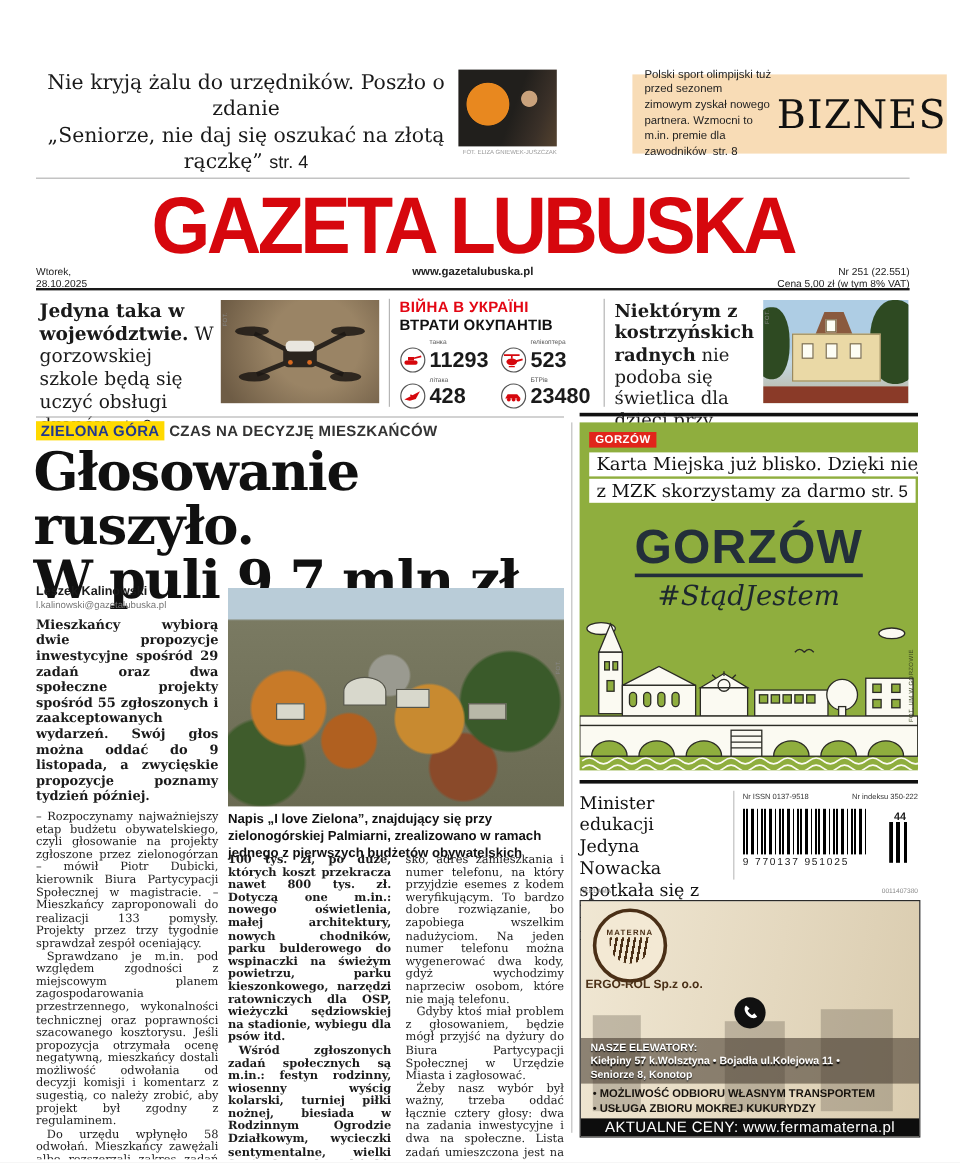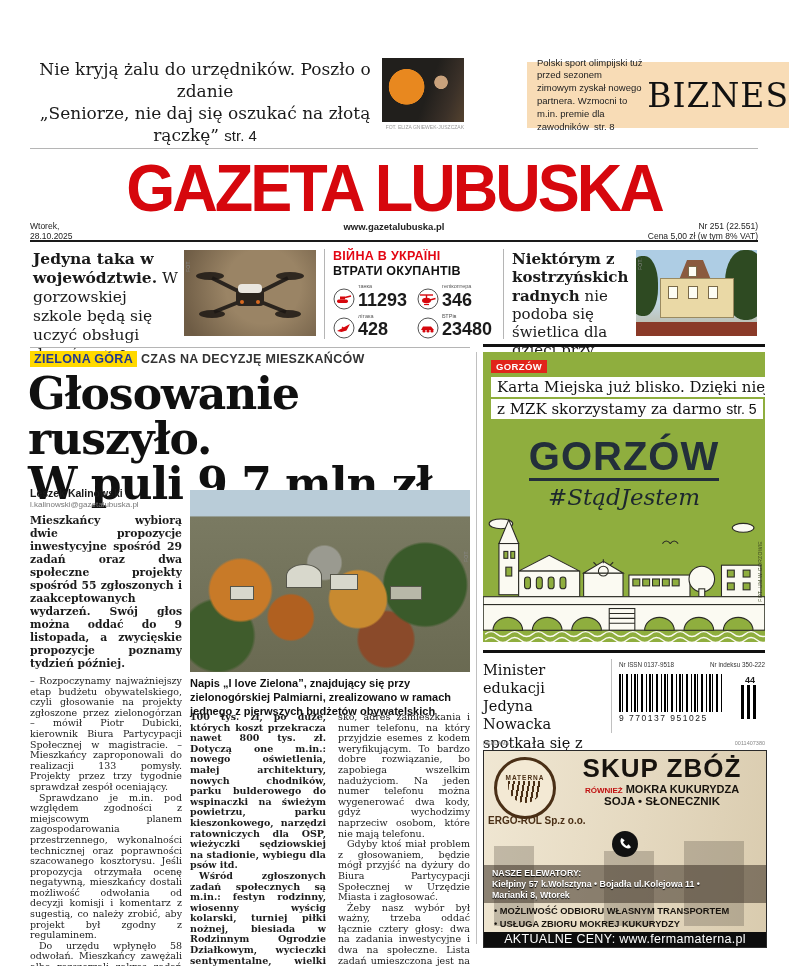--- a/index.html
+++ b/index.html
@@ -216,7 +216,7 @@
           <line x1="13" y1="12" x2="18.5" y2="10.5" stroke="#d6070d" stroke-width="1.6"></line>
           <line x1="7" y1="16.5" x2="12" y2="16.5" stroke="#d6070d" stroke-width="1.2"></line>
         </svg>
-        <div><span class="war-label">гелікоптера</span><span class="war-num">346</span></div>
+        <div><span class="war-label">гелікоптера</span><span class="war-num">523</span></div>
       </div>
       <div class="war-cell">
         <svg width="22" height="22" viewBox="0 0 22 22">

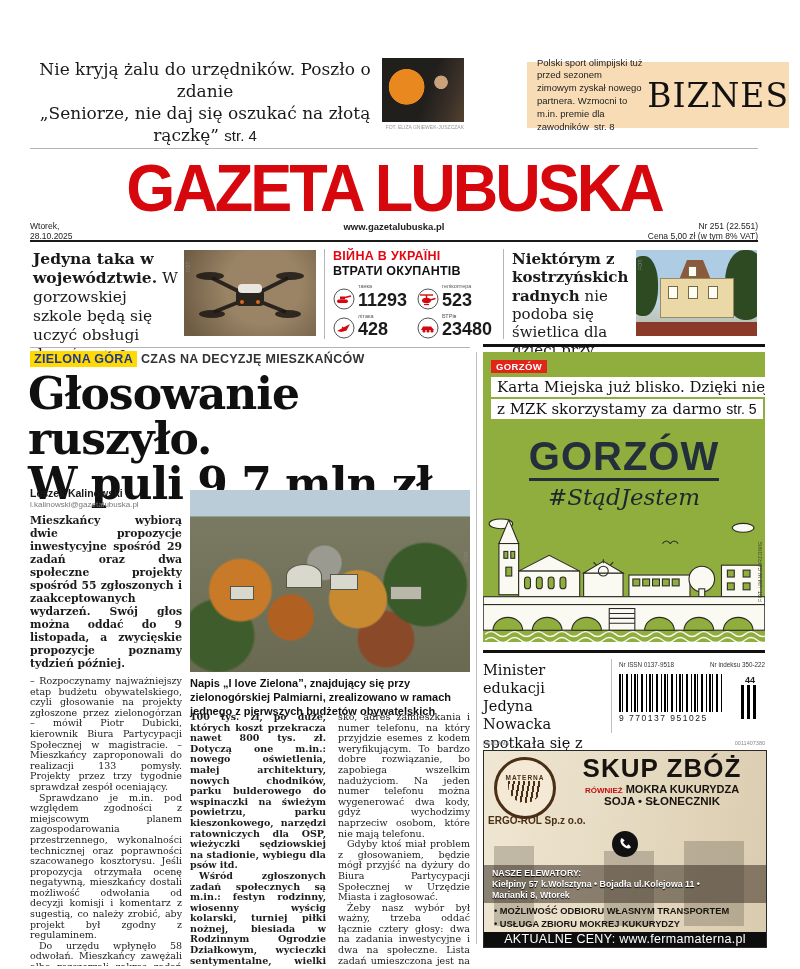--- a/index.html
+++ b/index.html
@@ -399,11 +399,6 @@
       <div id="ad-logo-art"></div>
     </div>
     <div id="ad-company">ERGO-ROL Sp.z o.o.</div>
-    <div id="ad-head">
-      <div id="ad-title">SKUP ZBÓŻ</div>
-      <div id="ad-sub1"><span class="rown">RÓWNIEŻ</span><span>MOKRA KUKURYDZA</span></div>
-      <div id="ad-sub2">SOJA • SŁONECZNIK</div>
-    </div>
     <div id="ad-phone">
       <div id="ad-phone-icon">
         <svg width="16" height="16" viewBox="0 0 24 24">

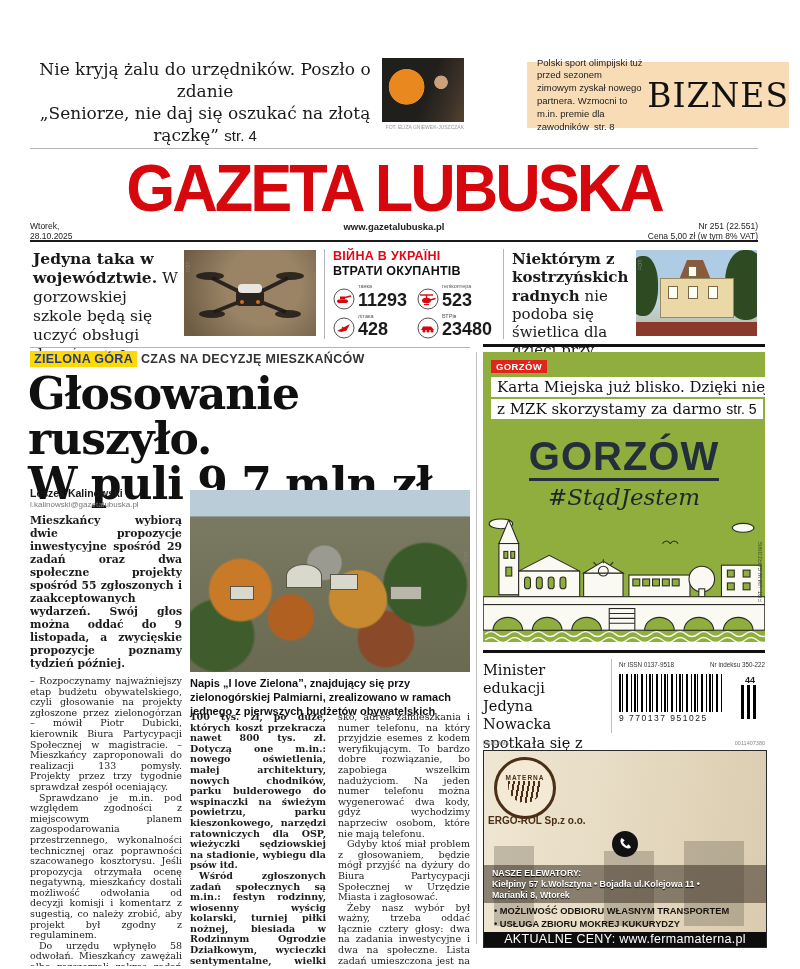--- a/index.html
+++ b/index.html
@@ -409,7 +409,7 @@
     <div id="ad-elev">
       <span>NASZE ELEWATORY:</span><br>
       <span>Kiełpiny 57 k.Wolsztyna • Bojadła ul.Kolejowa 11 •</span><br>
-      <span>Marianki 8, Wtorek</span>
+      <span>Seniorze 8, Konotop</span>
     </div>
     <div id="ad-bullets">
       <div>• MOŻLIWOŚĆ ODBIORU WŁASNYM TRANSPORTEM</div>

